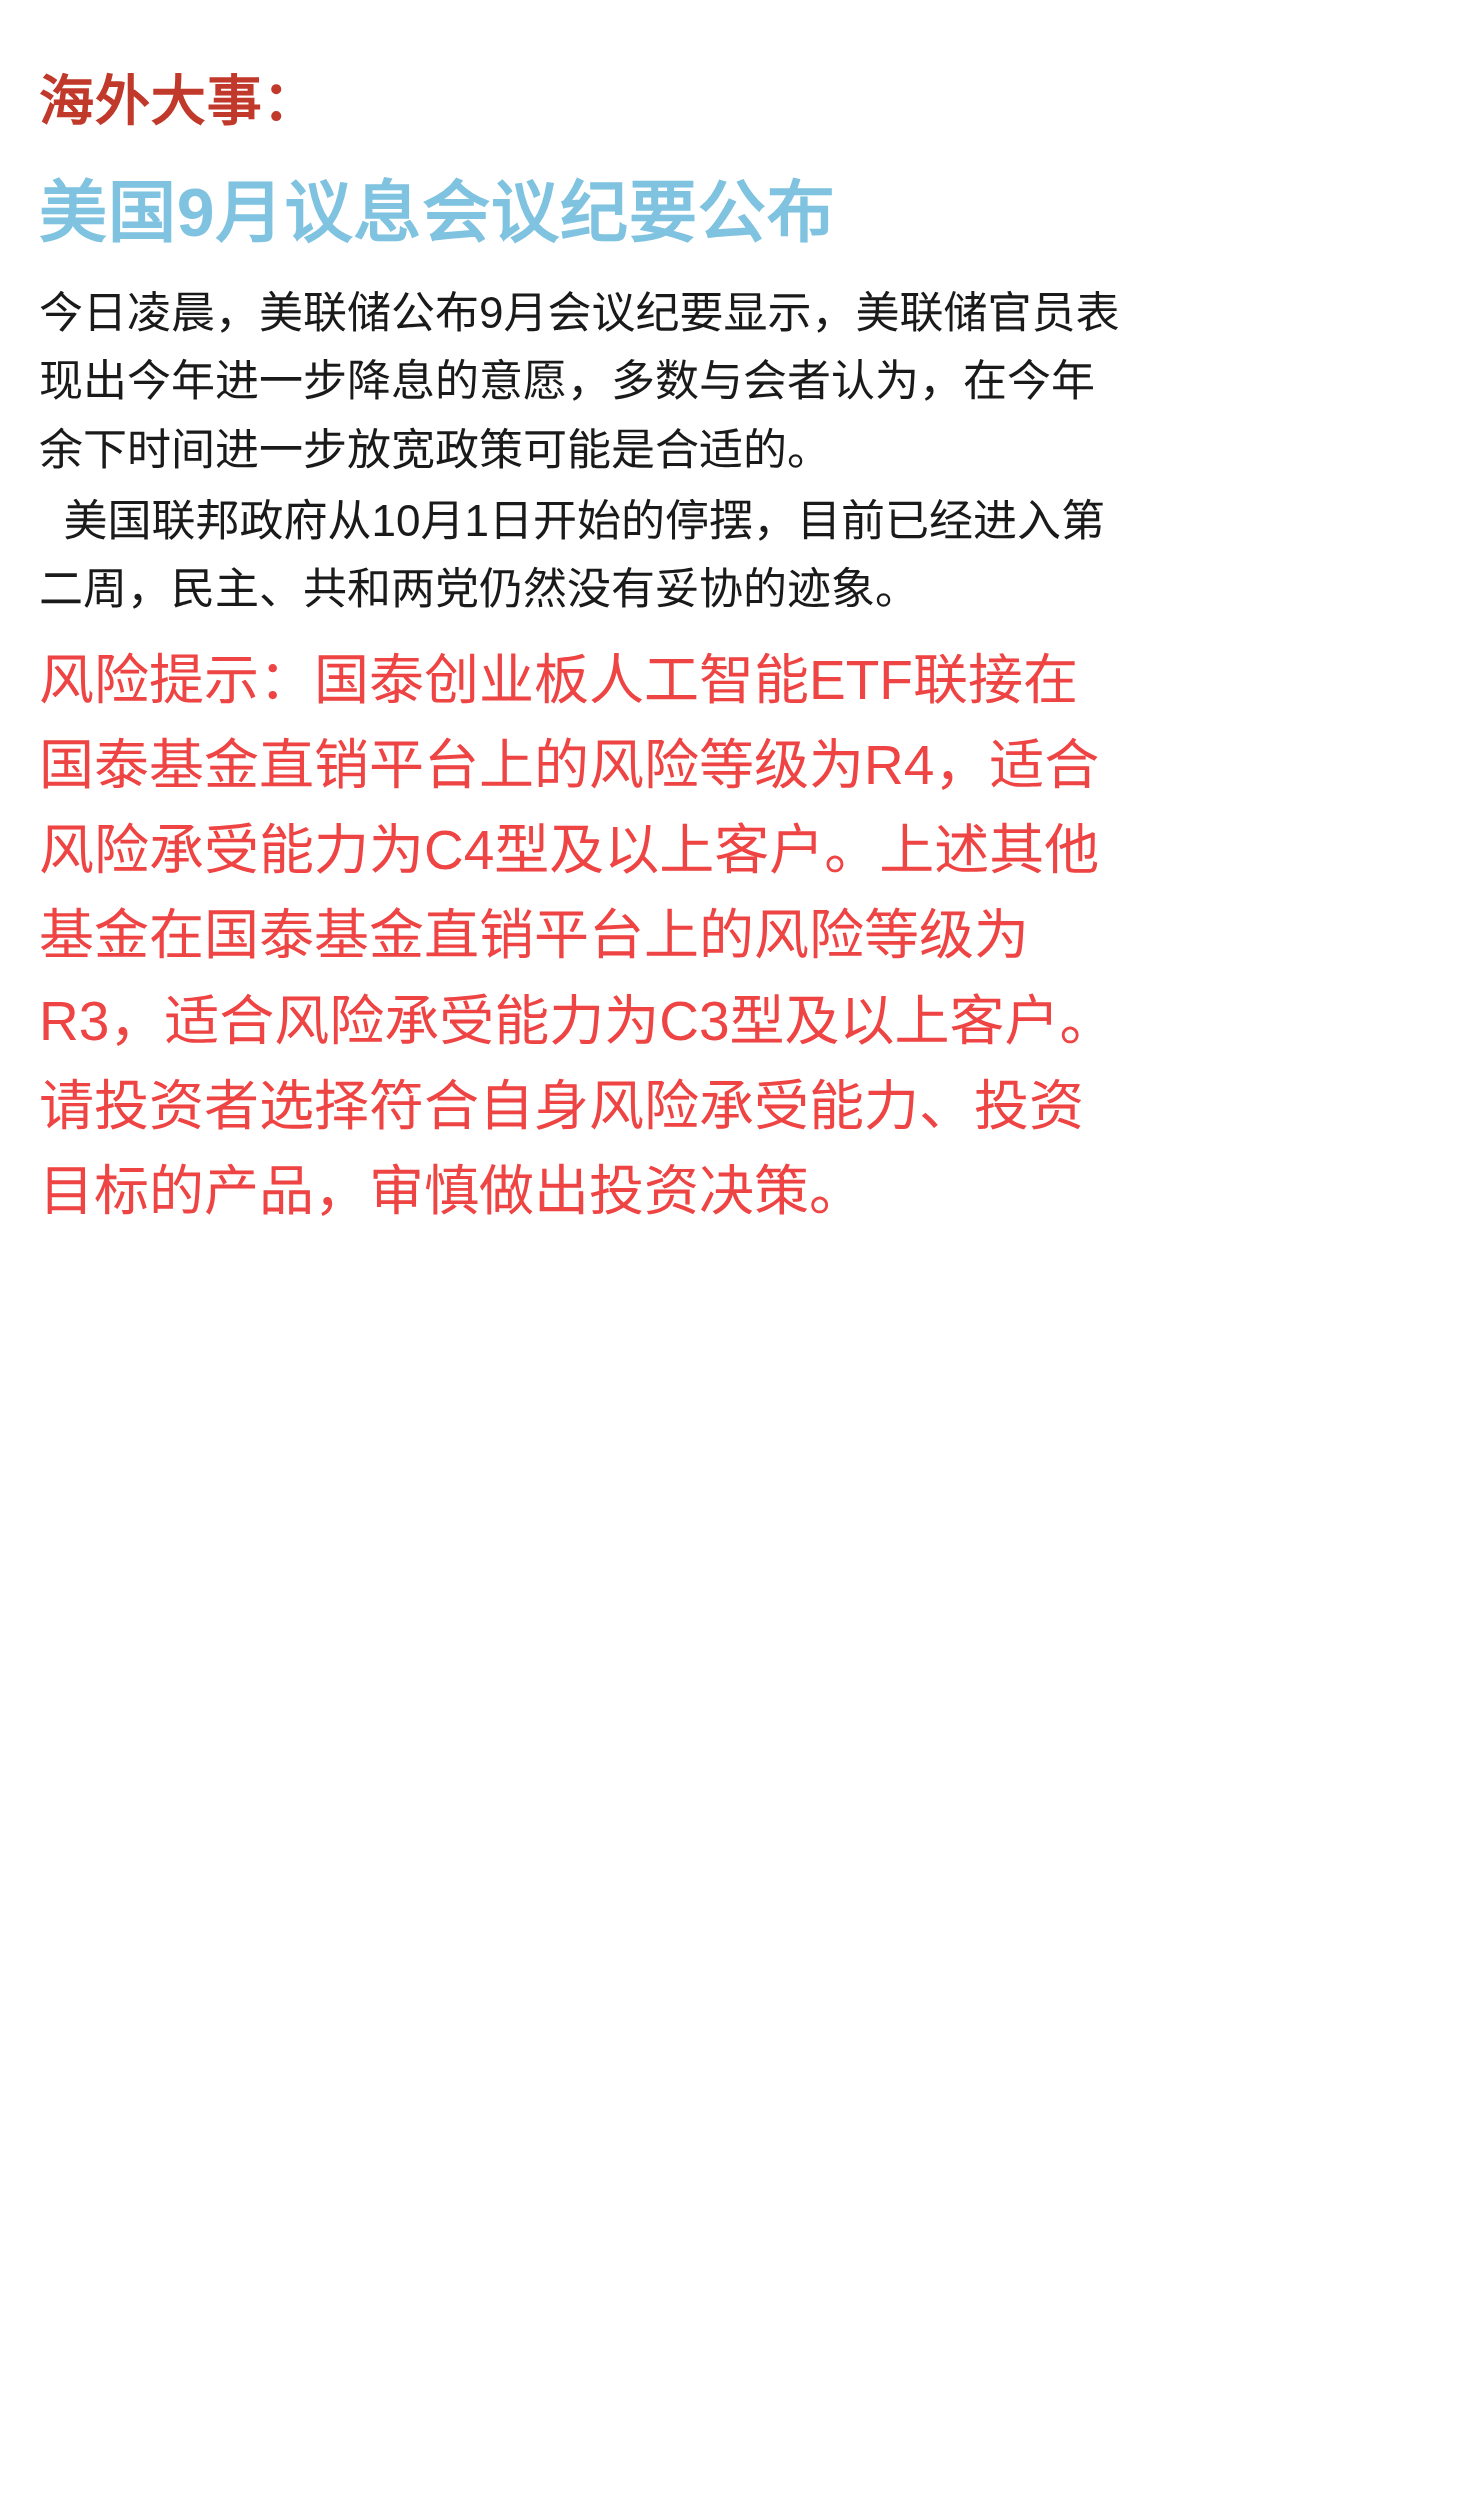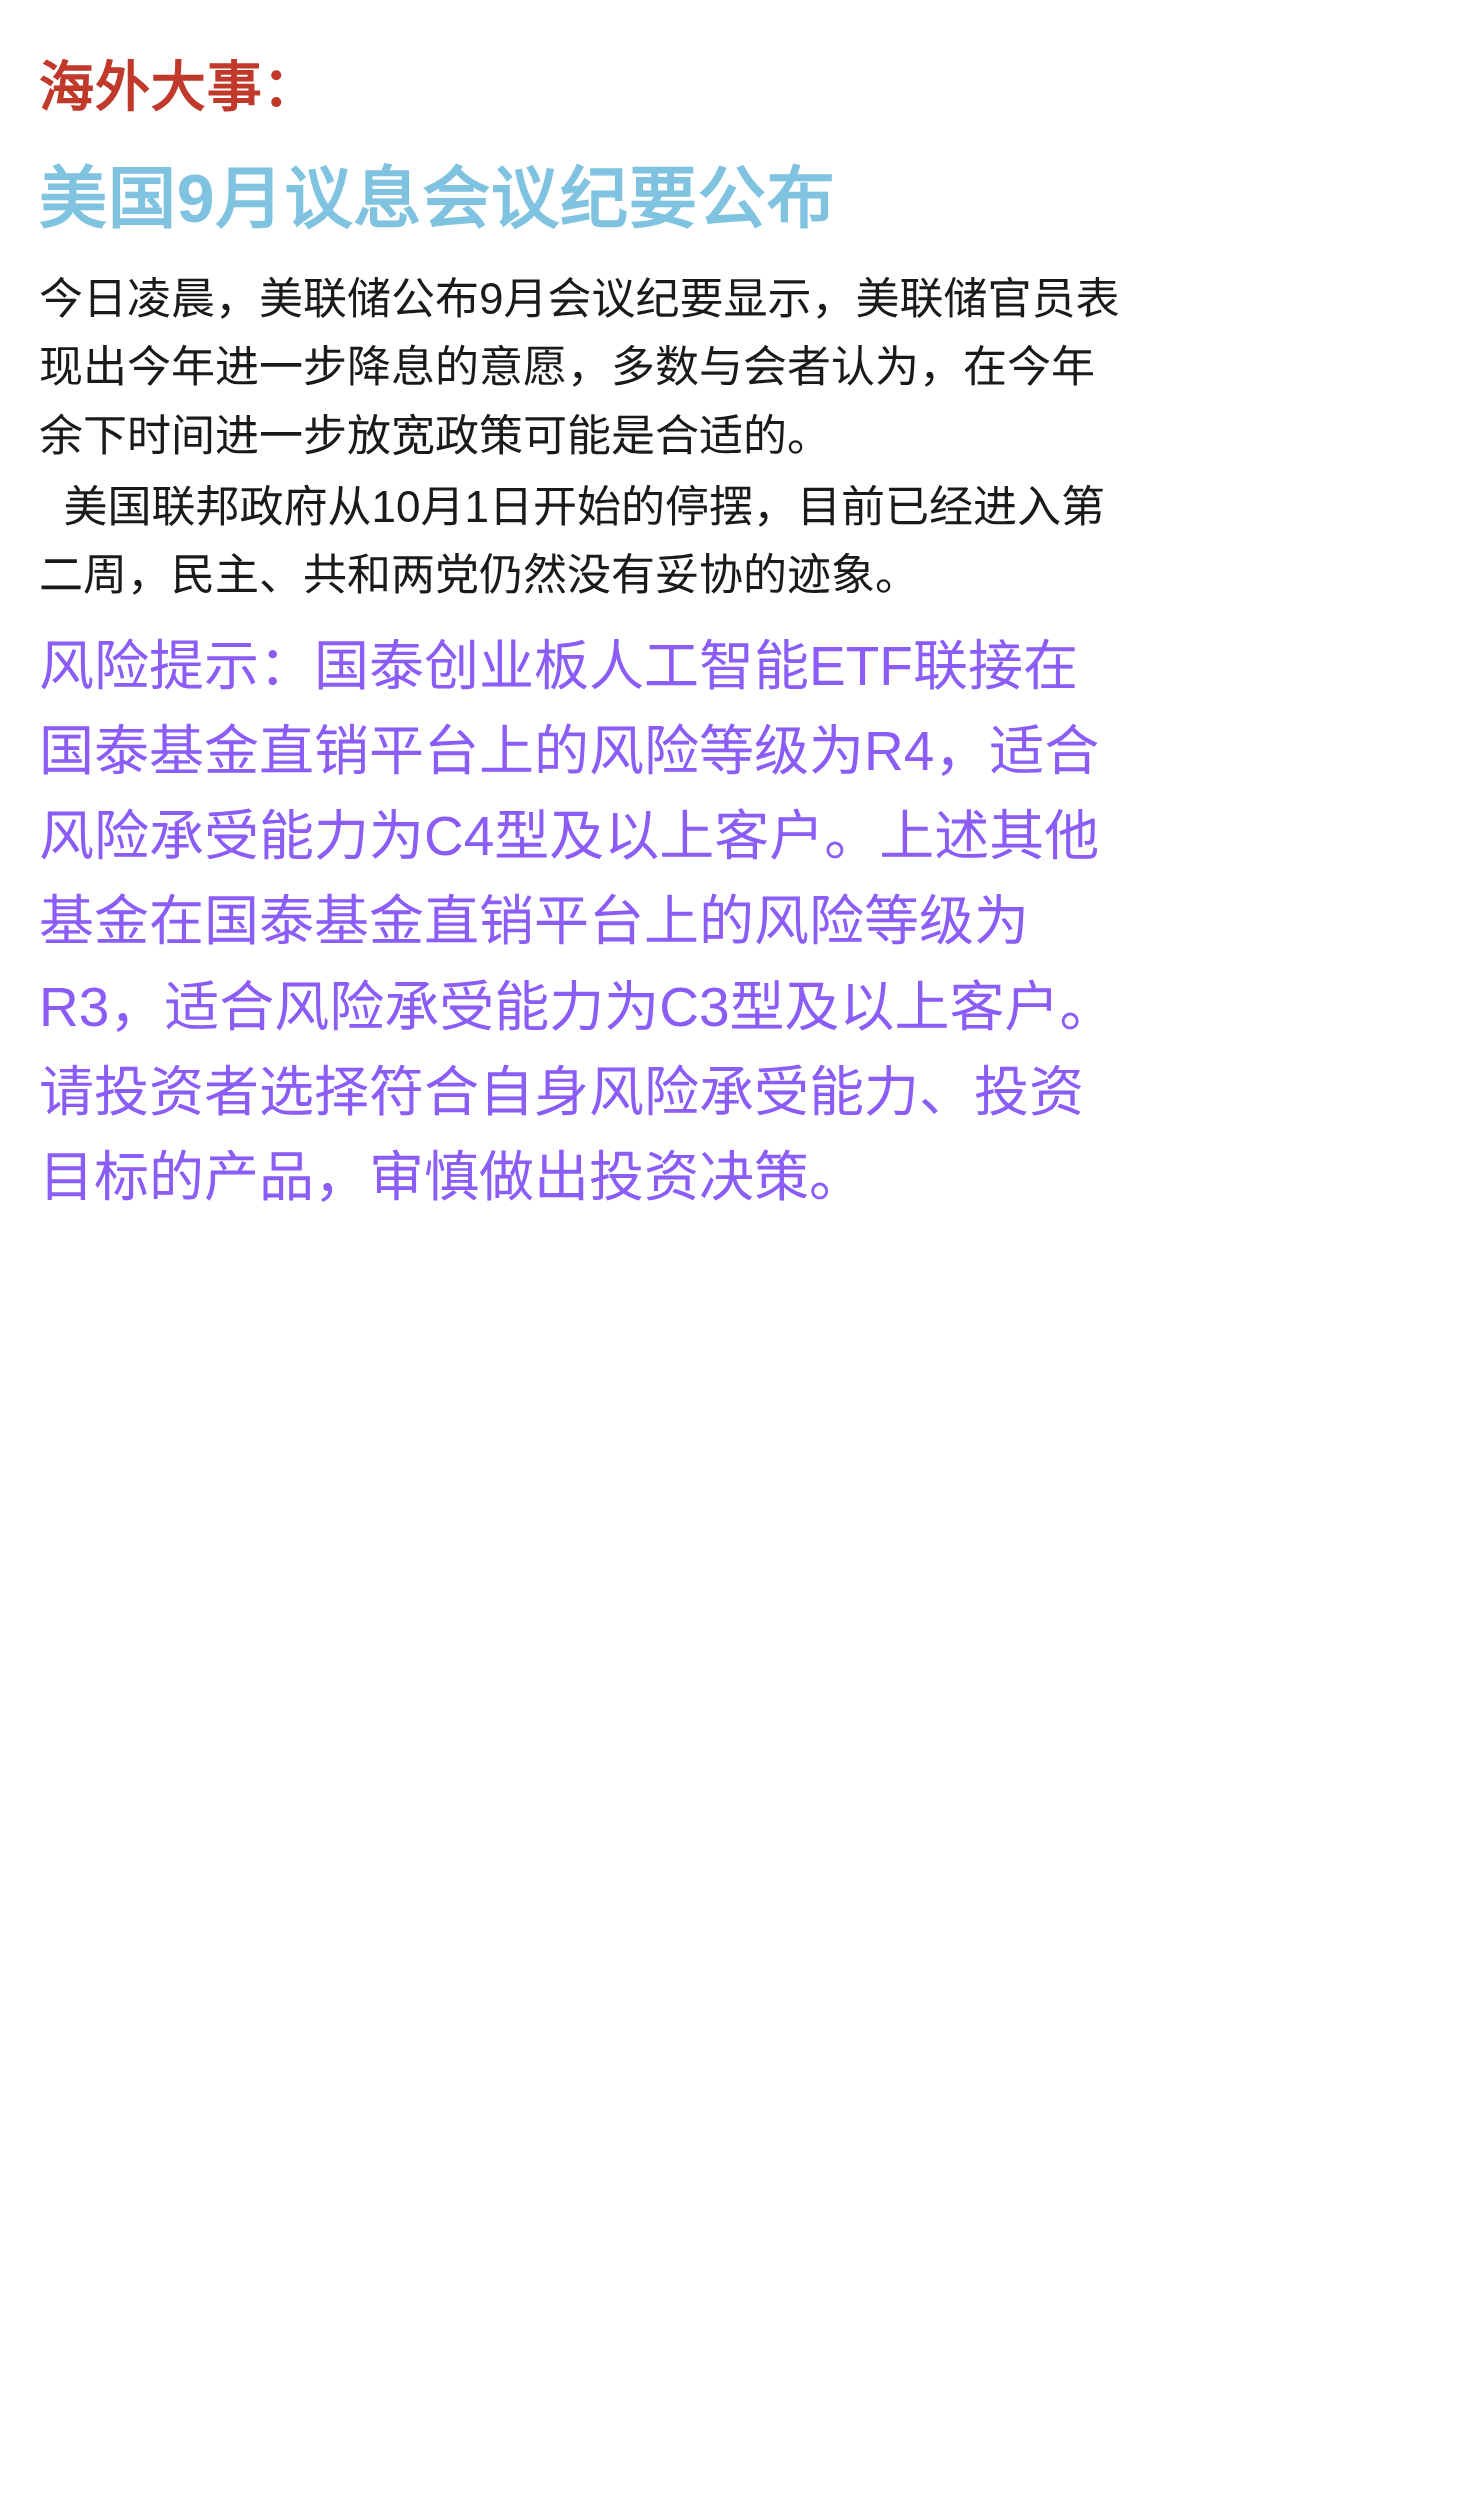--- a/index.html
+++ b/index.html
@@ -17,7 +17,7 @@
     width: 1184px;
     min-height: 2500px;
     box-sizing: border-box;
-    padding: 53px 62px 35px 39px;
+    padding: 67px 62px 35px 39px;
     background: #ffffff;
   }
   .section-heading {

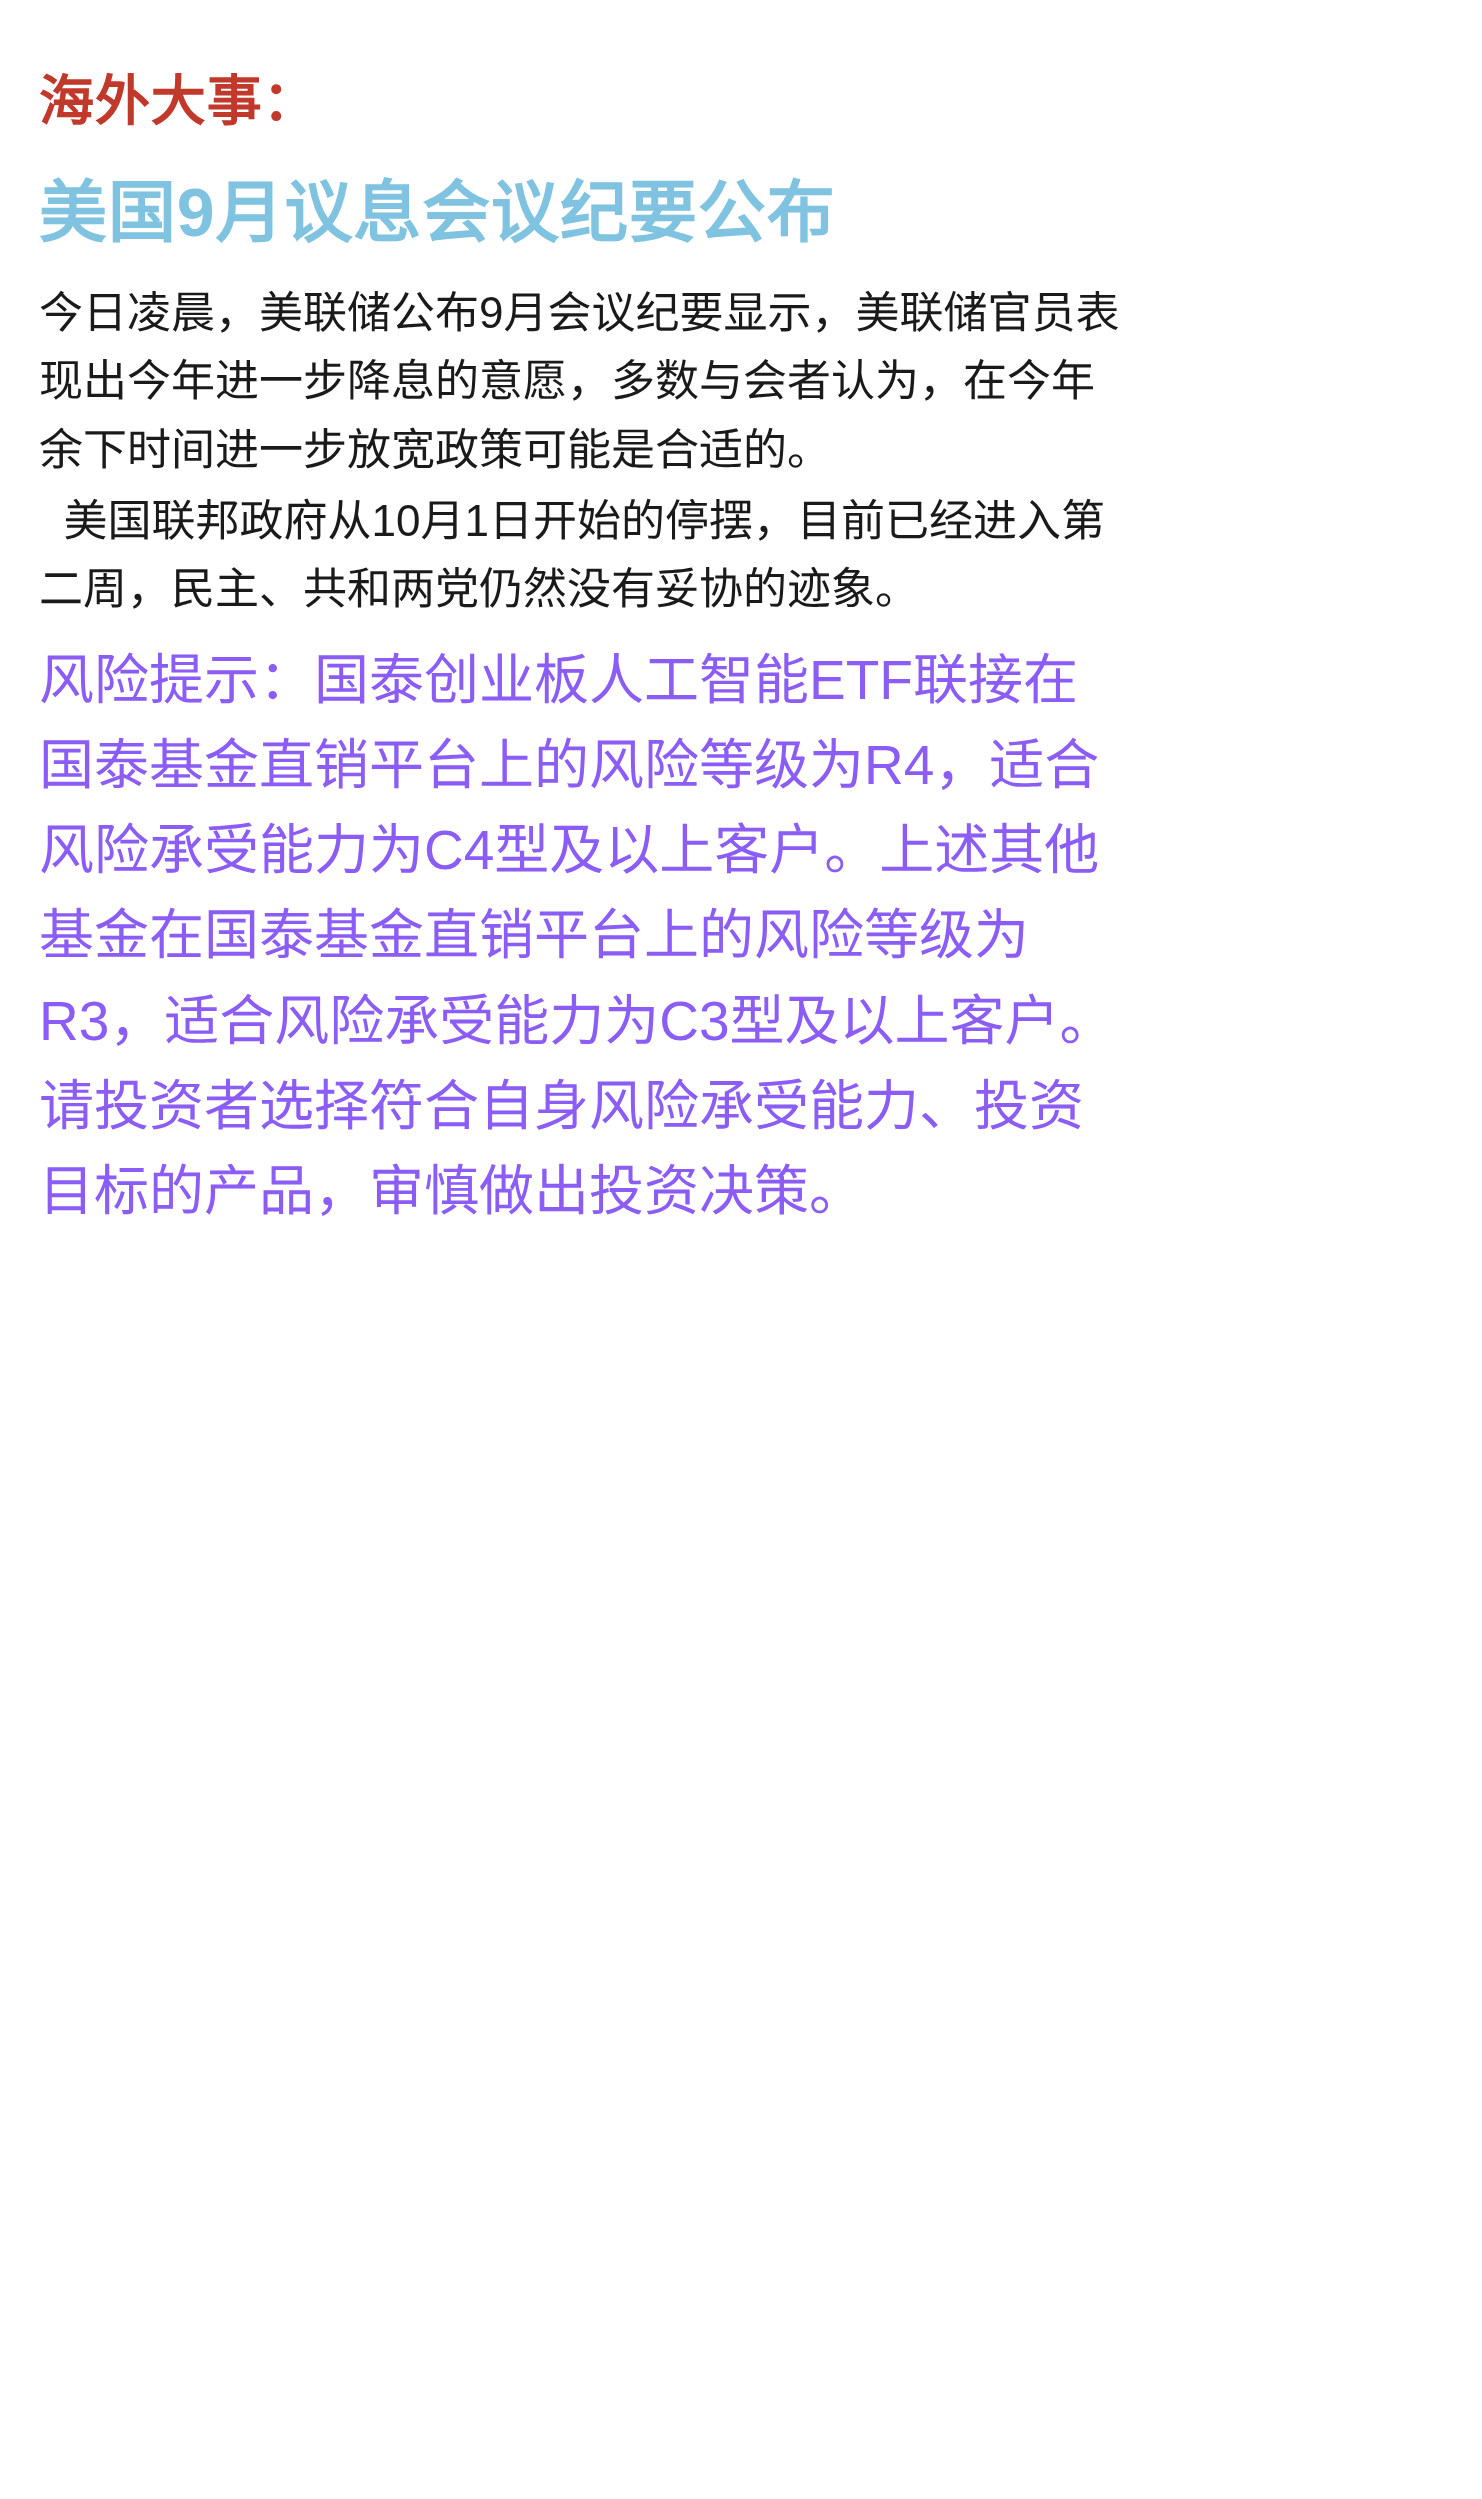--- a/index.html
+++ b/index.html
@@ -50,7 +50,7 @@
   .disclaimer {
     font-size: 55px;
     line-height: 1.55;
-    color: #8b5cf6;
+    color: #ef4444;
     margin: 14px 0 0 0;
     letter-spacing: 0px;
   }

